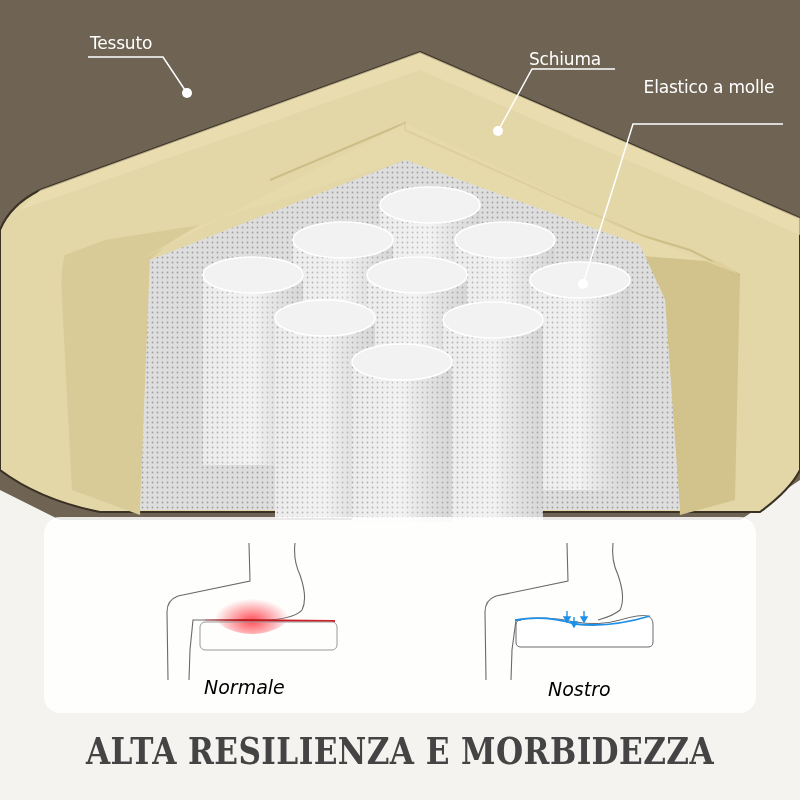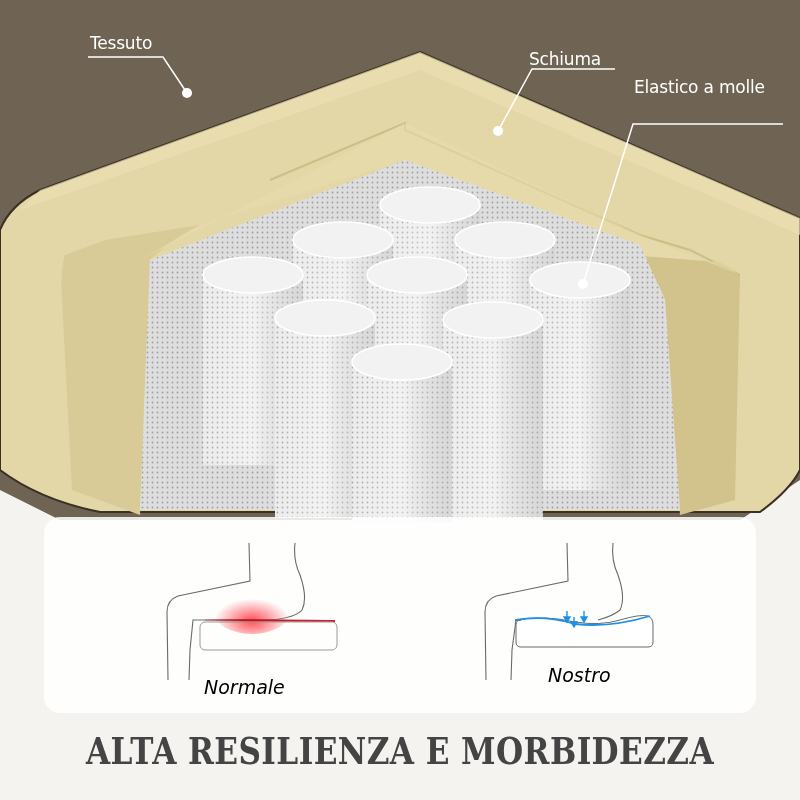--- a/index.html
+++ b/index.html
@@ -7,7 +7,7 @@
   .canvas { position: relative; width: 800px; height: 800px; overflow: hidden; background: #f4f3f0; text-decoration: underline; }
   .illustration { position: absolute; left: 0; top: 0; width: 800px; height: 800px; }
   .callout-label { position: absolute; color: #ffffff; font-family: "DejaVu Sans", sans-serif; font-size: 17px; line-height: 22px; white-space: nowrap; letter-spacing: -0.2px; }
-  .callout-label.multi { }
+  .callout-label.multi { text-align: center; }
   .comparison-panel { position: absolute; left: 44px; top: 517px; width: 712px; height: 196px; border-radius: 16px; background: rgba(255,255,255,0.86); }
   .caption { position: absolute; font-family: "DejaVu Sans", sans-serif; font-style: italic; font-size: 19px; color: #000000; }
   .headline { position: absolute; left: 0; top: 728px; width: 800px; text-align: center; font-family: "DejaVu Serif", serif; font-weight: bold; font-size: 38px; color: #444444; letter-spacing: 0.5px; transform: scaleX(0.82); transform-origin: center; }

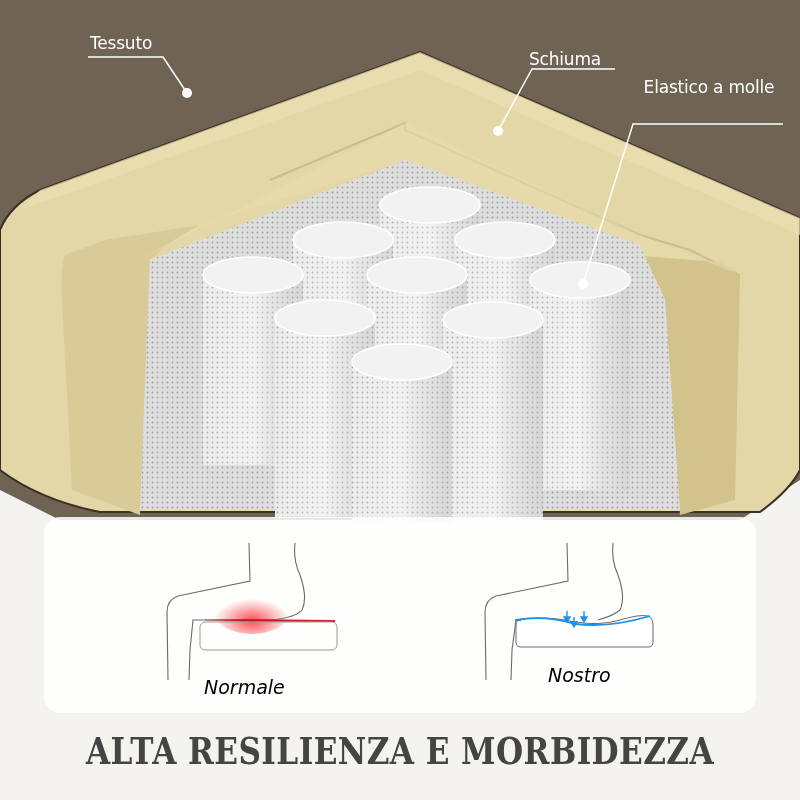--- a/index.html
+++ b/index.html
@@ -156,7 +156,7 @@
   </svg>
 
   <div class="caption" style="left:204px; top:676px;">Normale</div>
-  <div class="caption" style="left:548px; top:664px;">Nostro</div>
+  <div class="caption" style="left:548px; top:678px;">Nostro</div>
 
   <div class="headline">ALTA RESILIENZA E MORBIDEZZA</div>
 </div>

